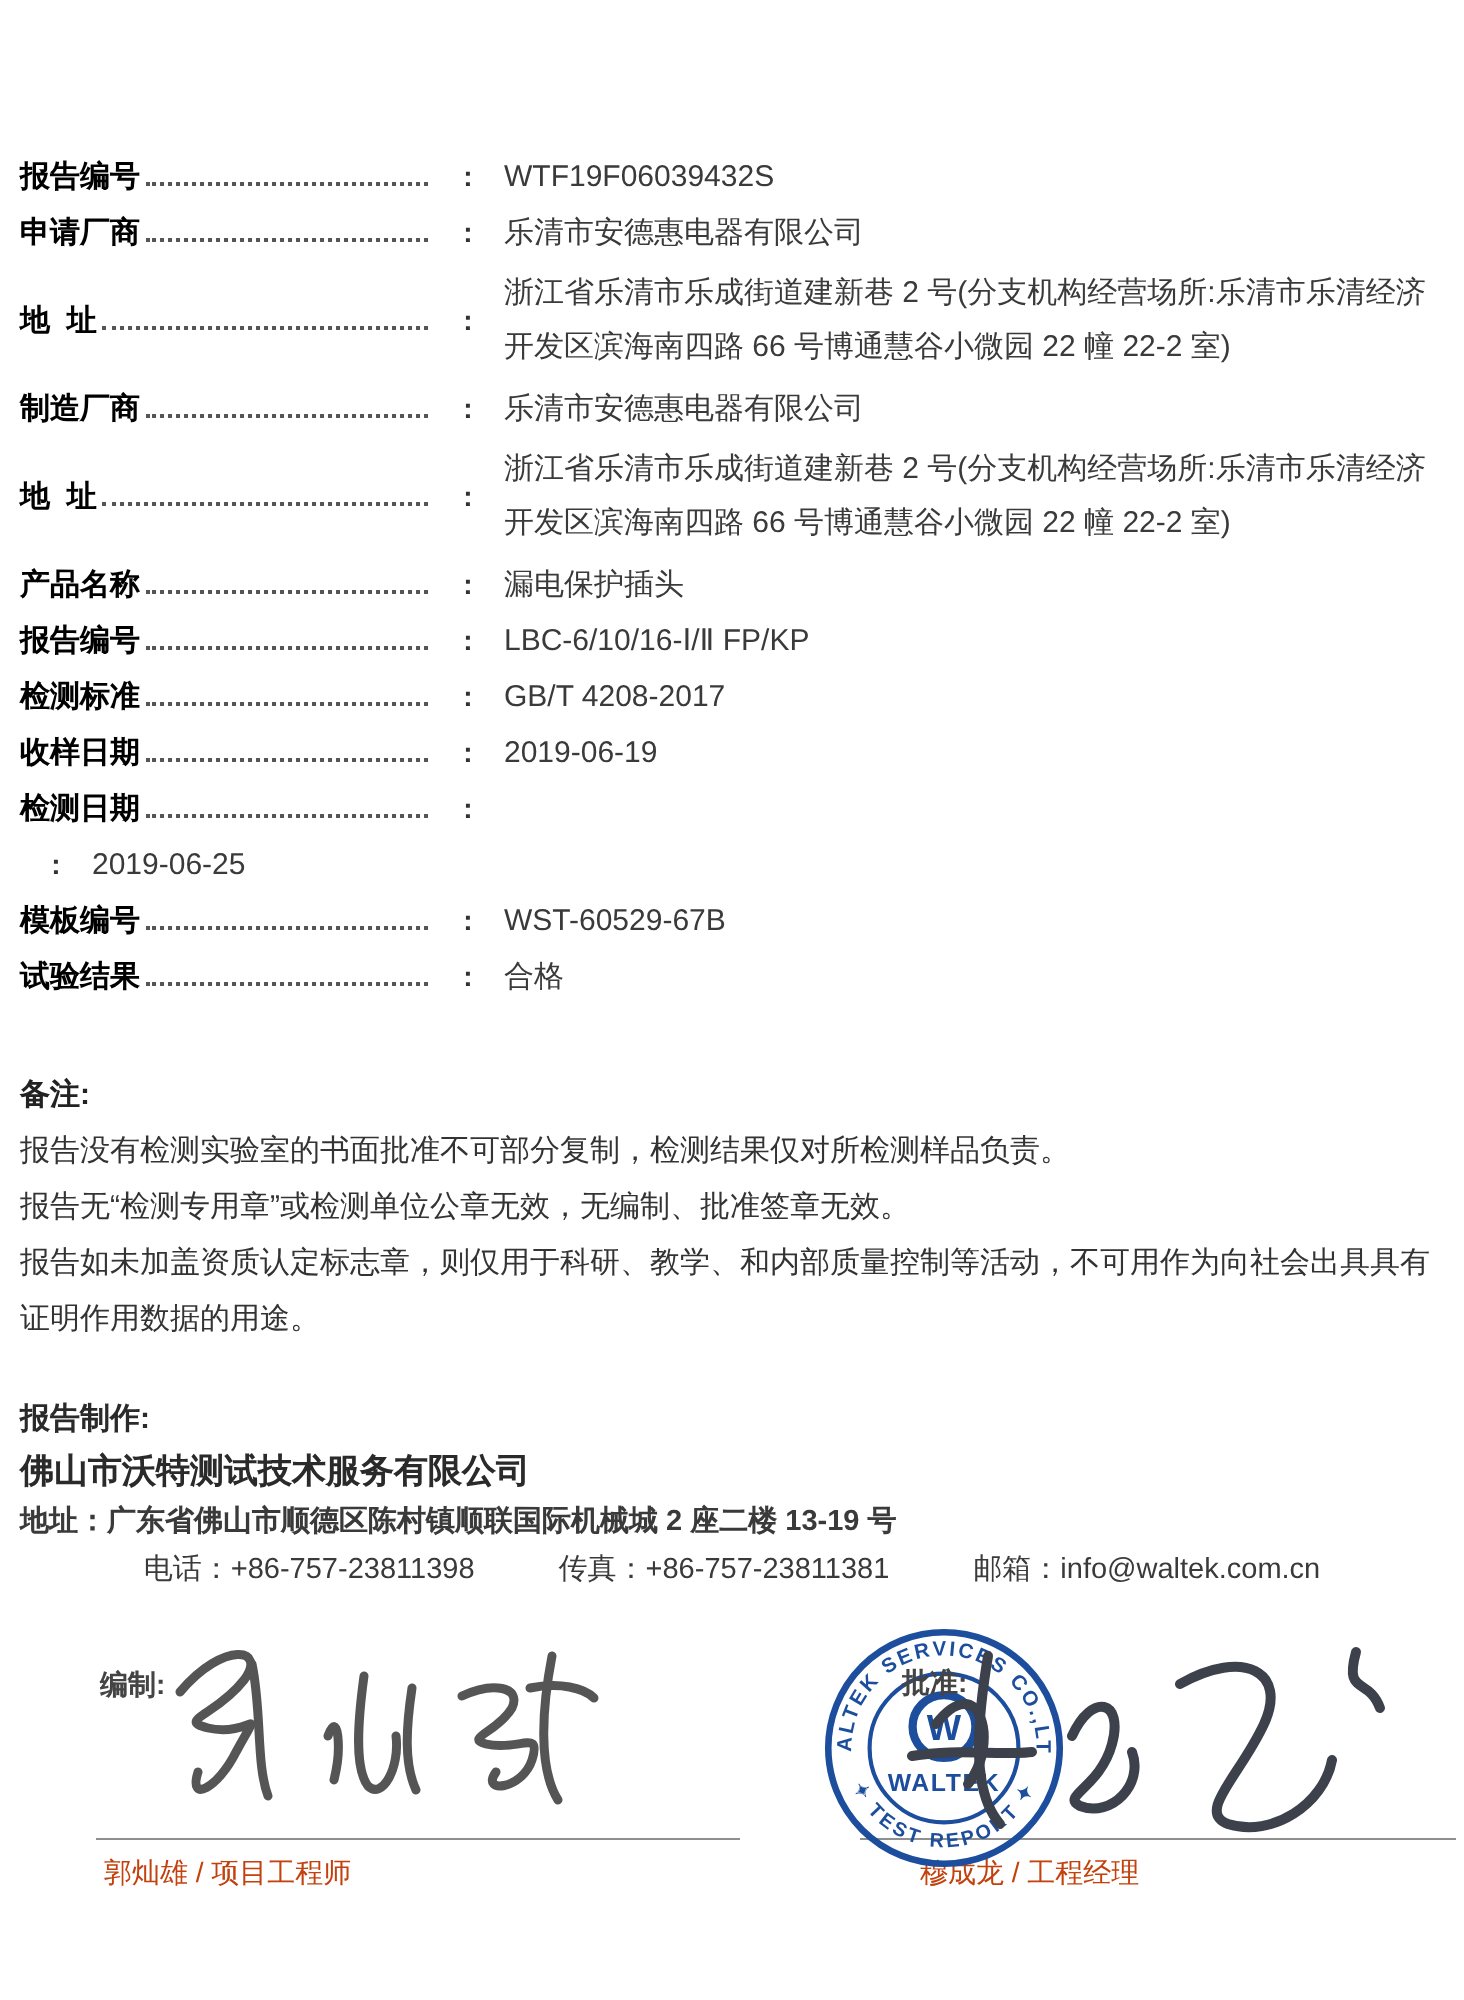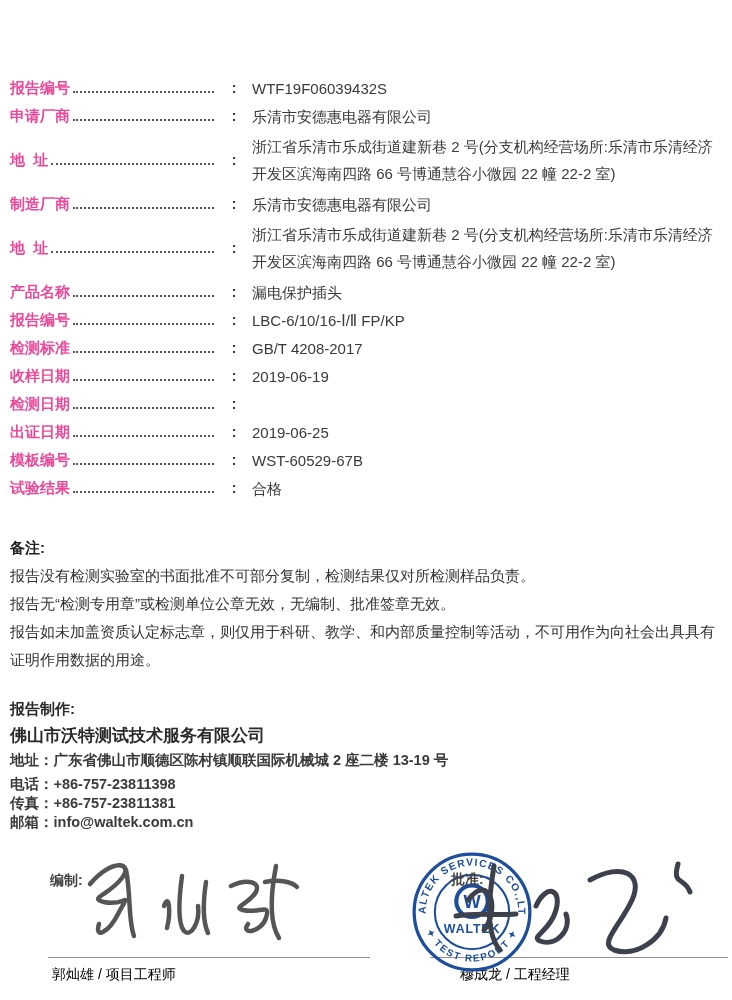--- a/index.html
+++ b/index.html
@@ -17,7 +17,7 @@
   .row { display:flex; align-items:center; min-height:28px; }
   .row.tall { padding:3px 0; }
   .lbl-wrap { width:206px; display:flex; align-items:baseline; flex:0 0 206px; }
-  .lbl { font-weight:bold; font-size:15px; white-space:pre; color:#ec4899; }
+  .lbl { font-weight:bold; font-size:15px; white-space:pre; color:#000000; }
   .dots { flex:1; border-bottom:2px dotted #555; margin:0 2px 4px 3px; height:1px; }
   .colon { width:36px; text-align:center; font-weight:bold; font-size:14px; color:#333; flex:0 0 36px; }
   .val { flex:1; font-size:15px; line-height:27px; color:#3a3a3a; padding-right:6px; }

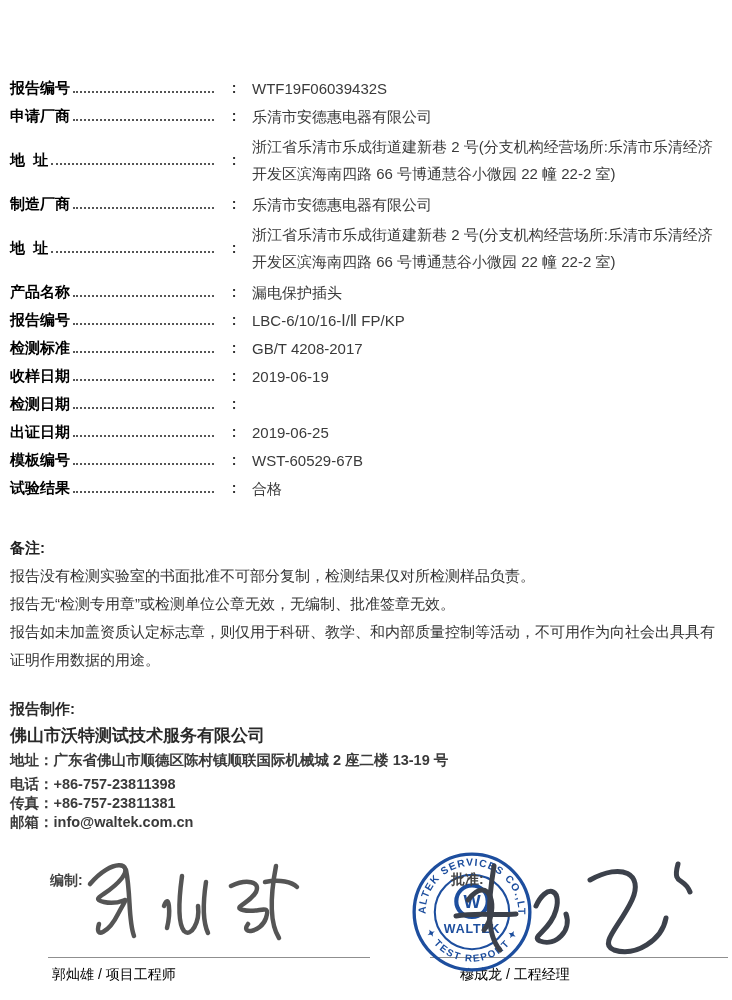--- a/index.html
+++ b/index.html
@@ -131,10 +131,6 @@
       <span class="colon">:</span>
     </div>
     <div class="row">
-      <div class="lbl-wrap">
-          <span class="lbl">出证日期</span>
-          <span class="dots"></span>
-        </div>
       <span class="colon">:</span>
       <div class="val">2019-06-25</div>
     </div>

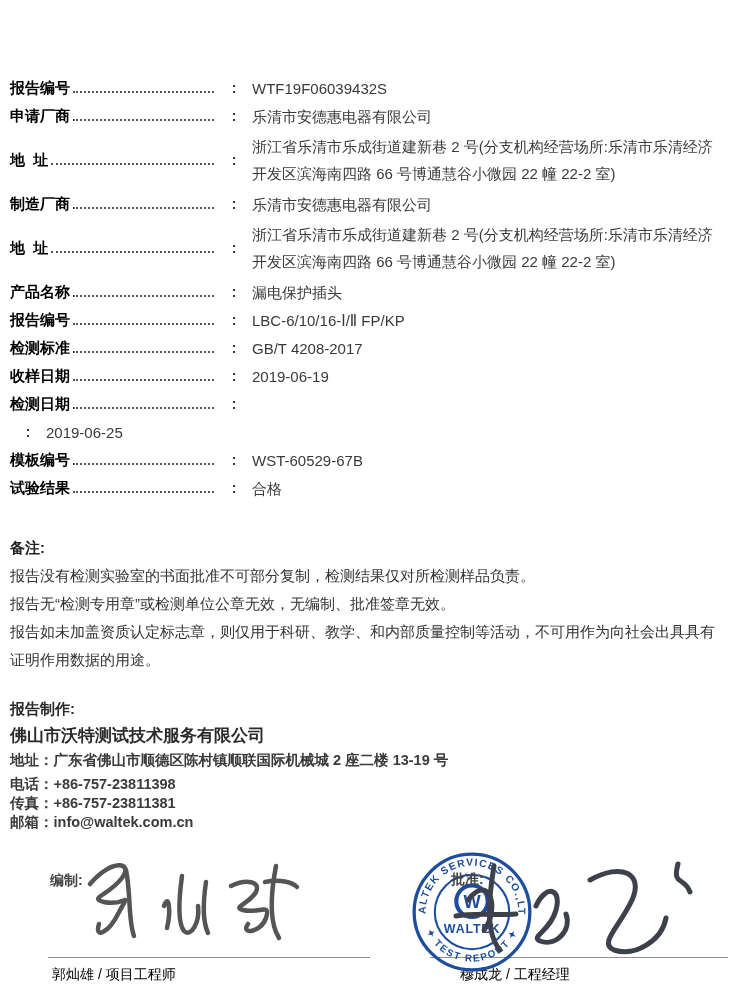--- a/index.html
+++ b/index.html
@@ -27,8 +27,8 @@
   .footerblk .f-head { font-weight:bold; font-size:15px; }
   .footerblk .f-co { font-weight:bold; font-size:17px; margin-top:5px; }
   .footerblk .f-addr { font-weight:bold; font-size:14.5px; margin-top:4px; color:#3a3a3a; }
-  .contacts { display:flex; justify-content:center; margin-top:5px;
-              font-weight:bold; font-size:14.5px; color:#3a3a3a;flex-direction:column; }
+  .contacts { display:flex; justify-content:center; gap:42px; margin-top:5px;
+              font-weight:normal; font-size:14.5px; color:#3a3a3a; }
   .sigsec { position:relative; height:175px; margin-top:18px; }
   .sig-role { position:absolute; font-weight:bold; font-size:14px; color:#444; z-index:3; }
   .role-left { left:40px; top:22px; }

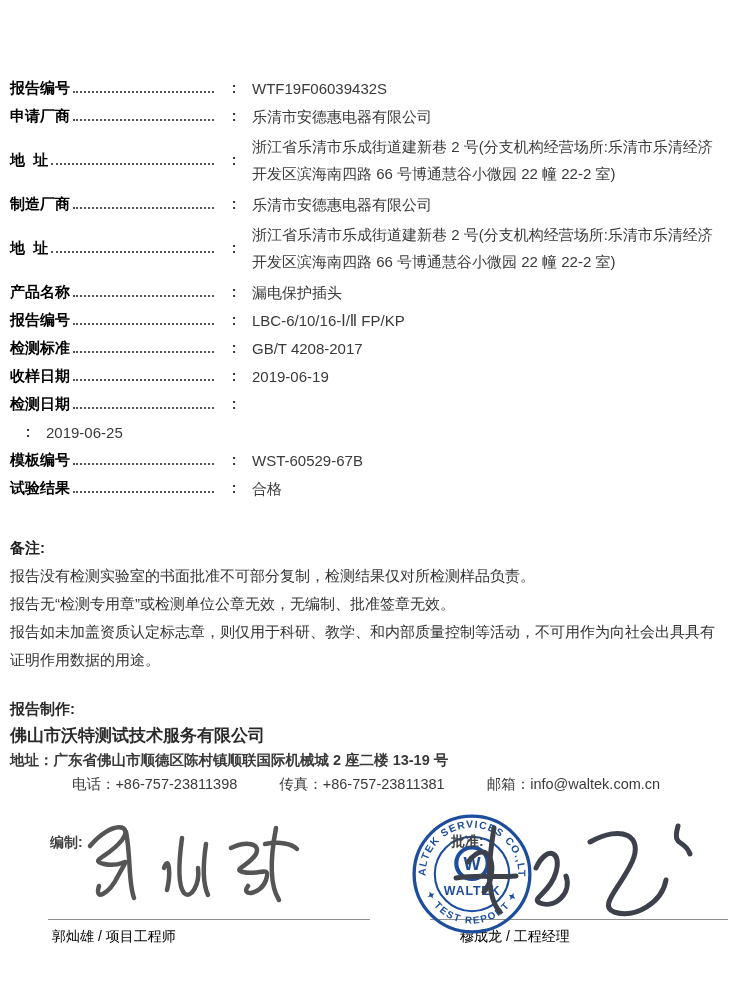--- a/index.html
+++ b/index.html
@@ -36,7 +36,7 @@
   .sigline { position:absolute; border-top:1px solid #8f8f8f; top:107px; }
   .line-left { left:38px; width:322px; }
   .line-right { left:420px; width:298px; }
-  .sig-name { position:absolute; top:116px; font-size:14px; color:#000000; }
+  .sig-name { position:absolute; top:116px; font-size:14px; color:#c2410c; }
   .name-left { left:42px; }
   .name-right { left:450px; }
   .sig-svg { position:absolute; z-index:2; }

